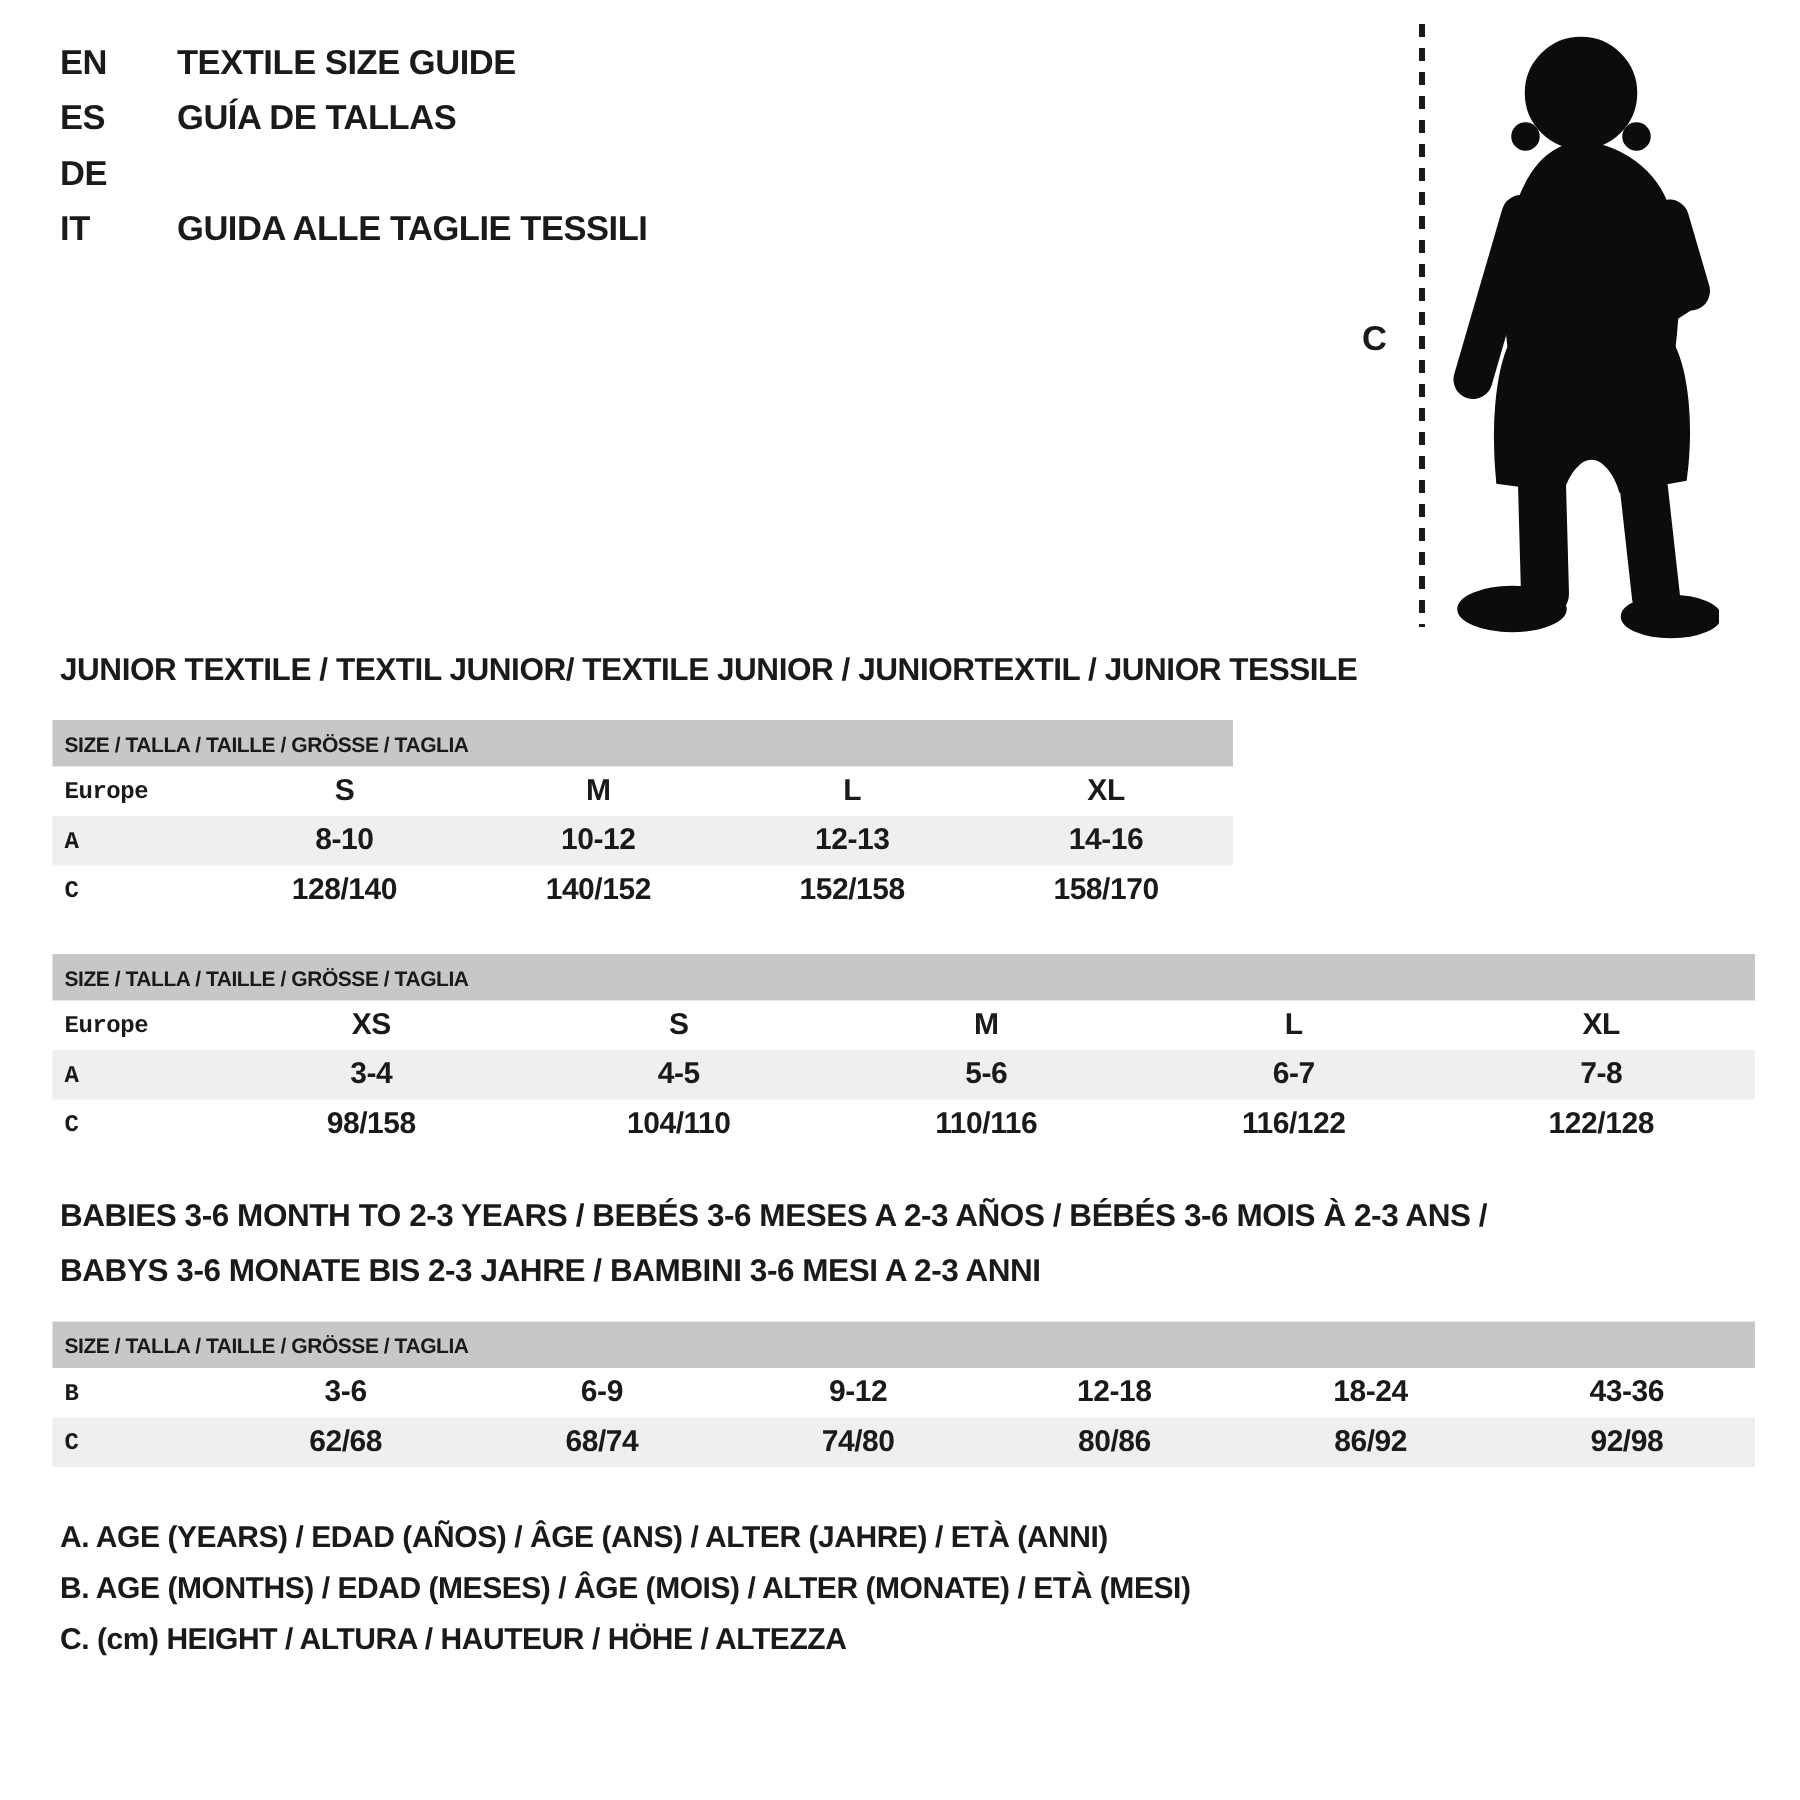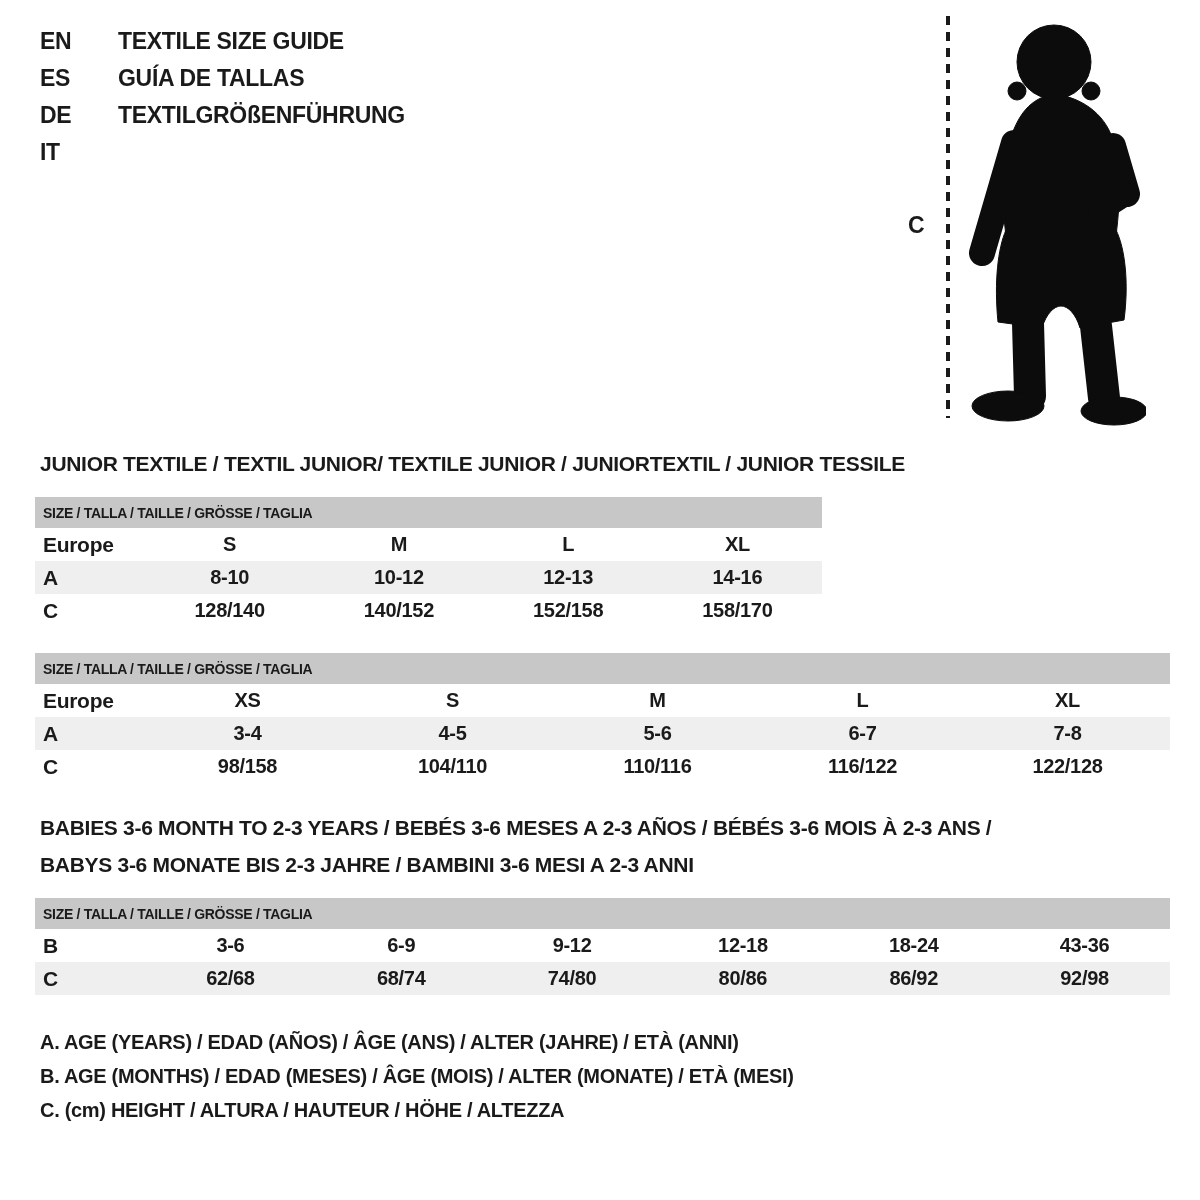--- a/index.html
+++ b/index.html
@@ -63,7 +63,6 @@
     </div>
     <div class="lang-row">
       <span class="lang-code">DE</span>
-      <span class="lang-title">TEXTILGRÖßENFÜHRUNG</span>
     </div>
     <div class="lang-row">
       <span class="lang-code">IT</span>

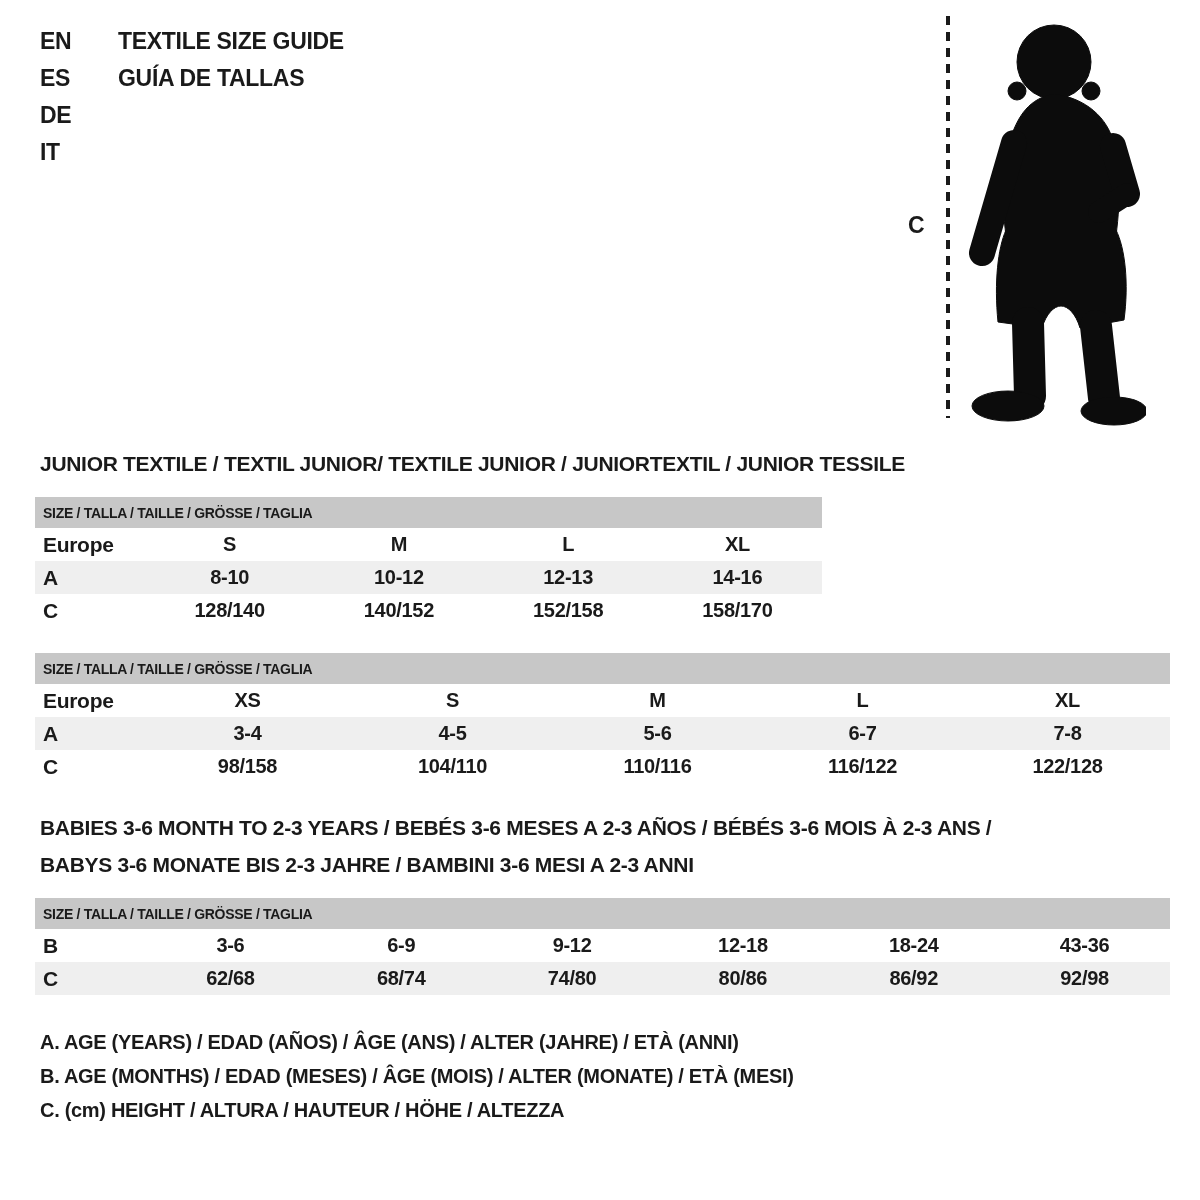--- a/index.html
+++ b/index.html
@@ -66,6 +66,7 @@
     </div>
     <div class="lang-row">
       <span class="lang-code">IT</span>
+      <span class="lang-title">GUIDA ALLE TAGLIE TESSILI</span>
     </div>
   </div>
 

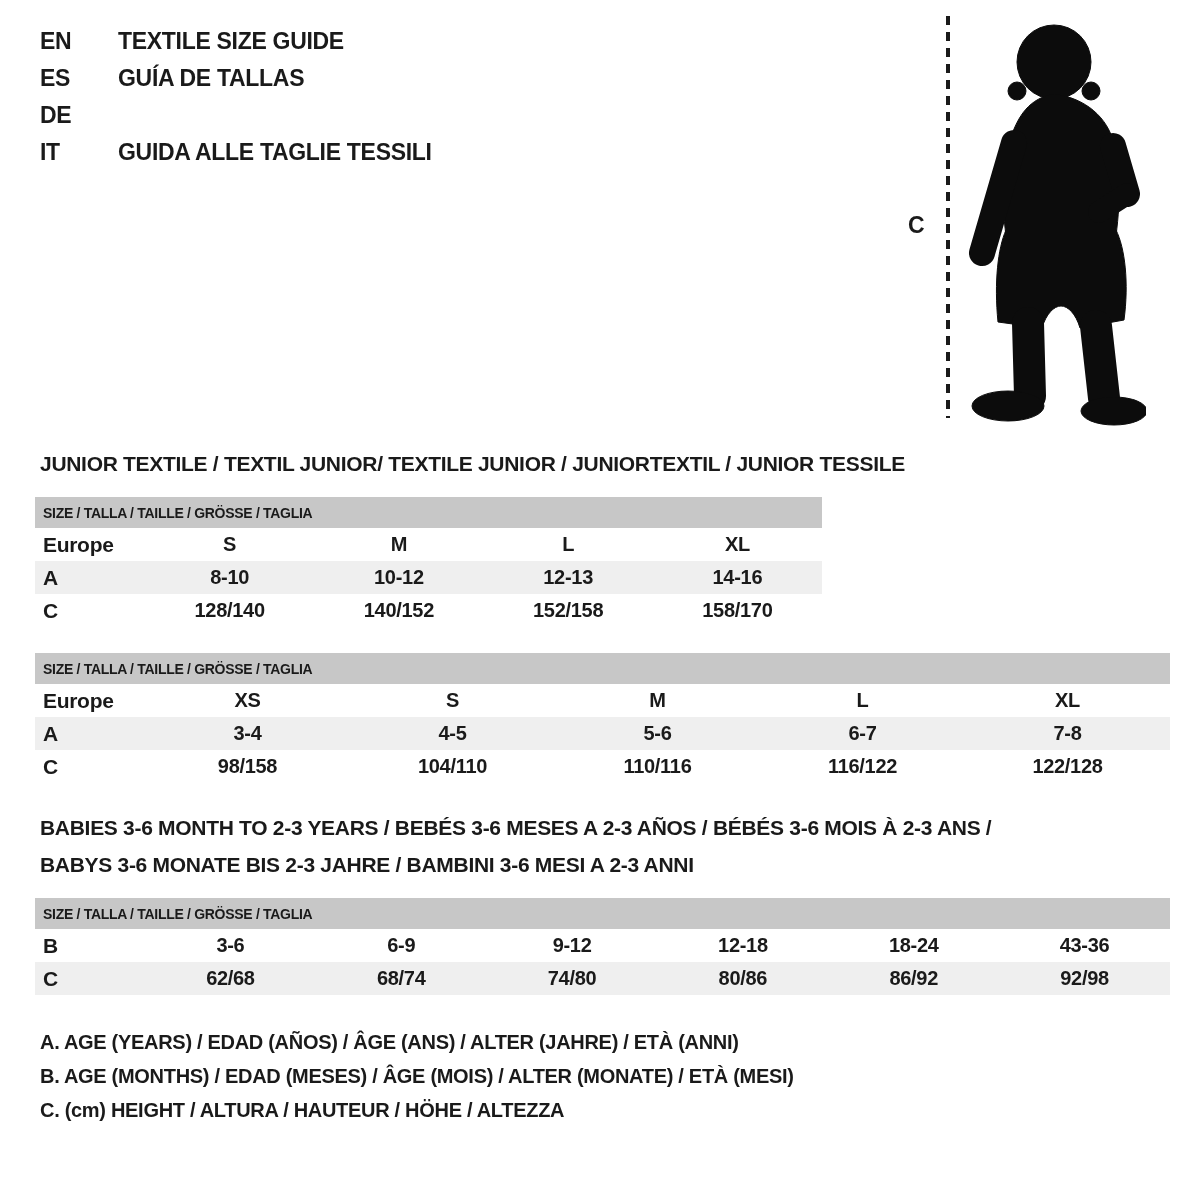--- a/index.html
+++ b/index.html
@@ -30,7 +30,7 @@
   .toddler { position: absolute; left: 76px; top: 8px; }
 
   
-  .sections { position: absolute; left: 35px; top: 445px; width: 1135px; }
+  .sections { position: absolute; left: 35px; top: 428px; width: 1135px; }
   .section + .section { margin-top: 26px; }
   .section-title { font-size: 21px; line-height: 37px; padding-left: 5px; white-space: nowrap; }
   .size-table { margin-top: 15px; width: 100%; }

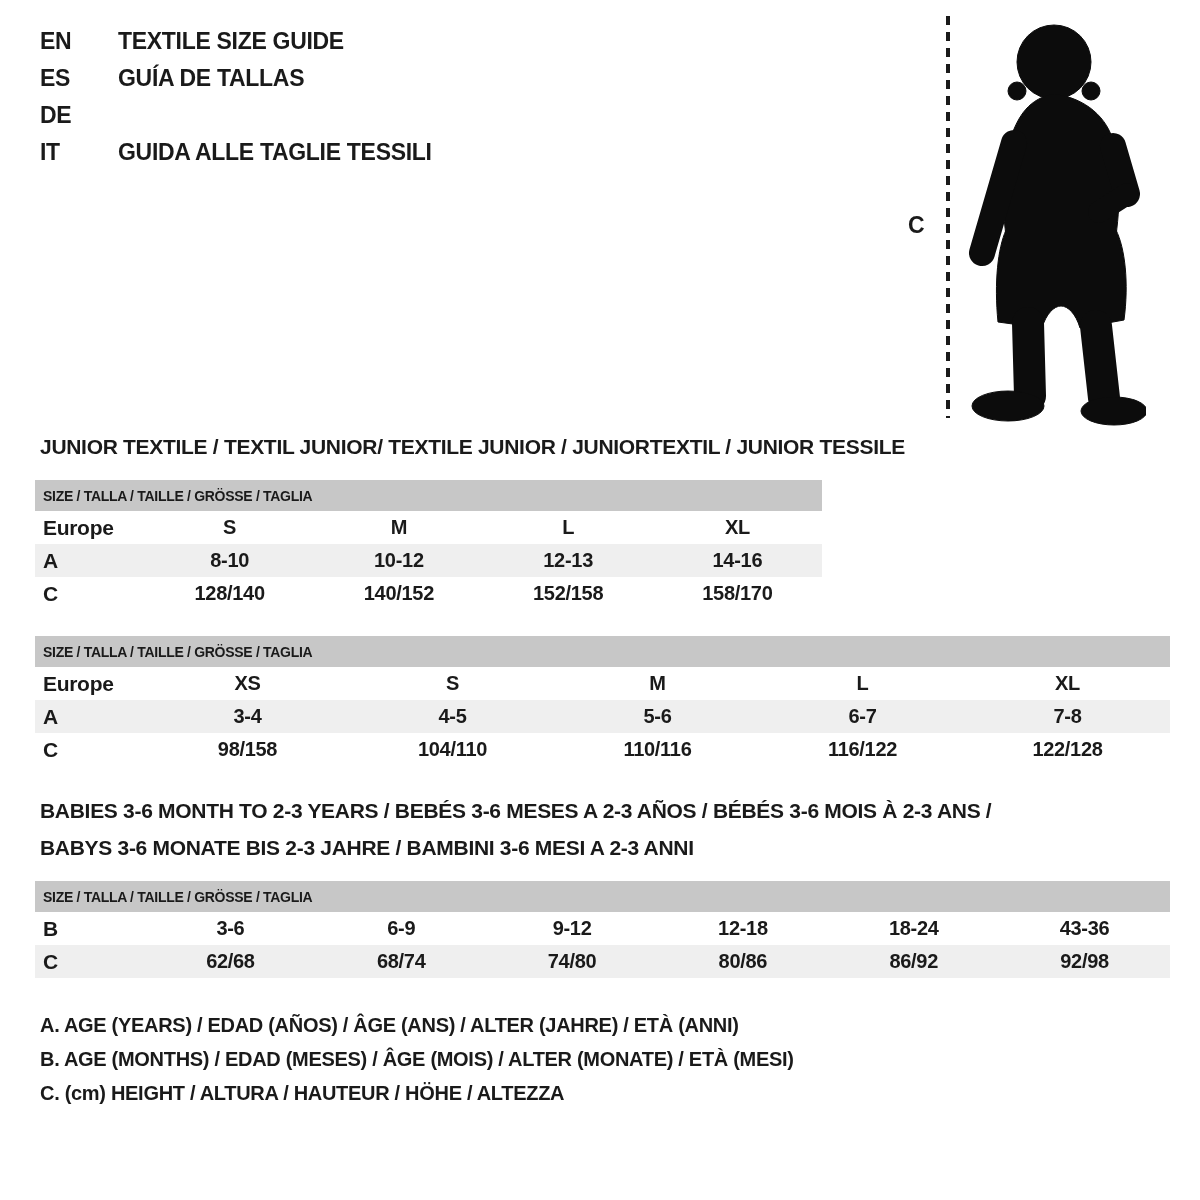--- a/index.html
+++ b/index.html
@@ -42,7 +42,7 @@
   }
   .trow { display: flex; height: 33px; align-items: center; font-size: 20px; }
   .trow.shaded { background: var(--row-alt-bg, #efefef); }
-  .trow .row-label { width: 110px; padding-left: 8px; font-size: 21px; }
+  .trow .row-label { width: 110px; padding-left: 8px; font-size: 16px; font-family: Liberation Mono, monospace; }
   .trow .cell { flex: 1; text-align: center; }
 
   

